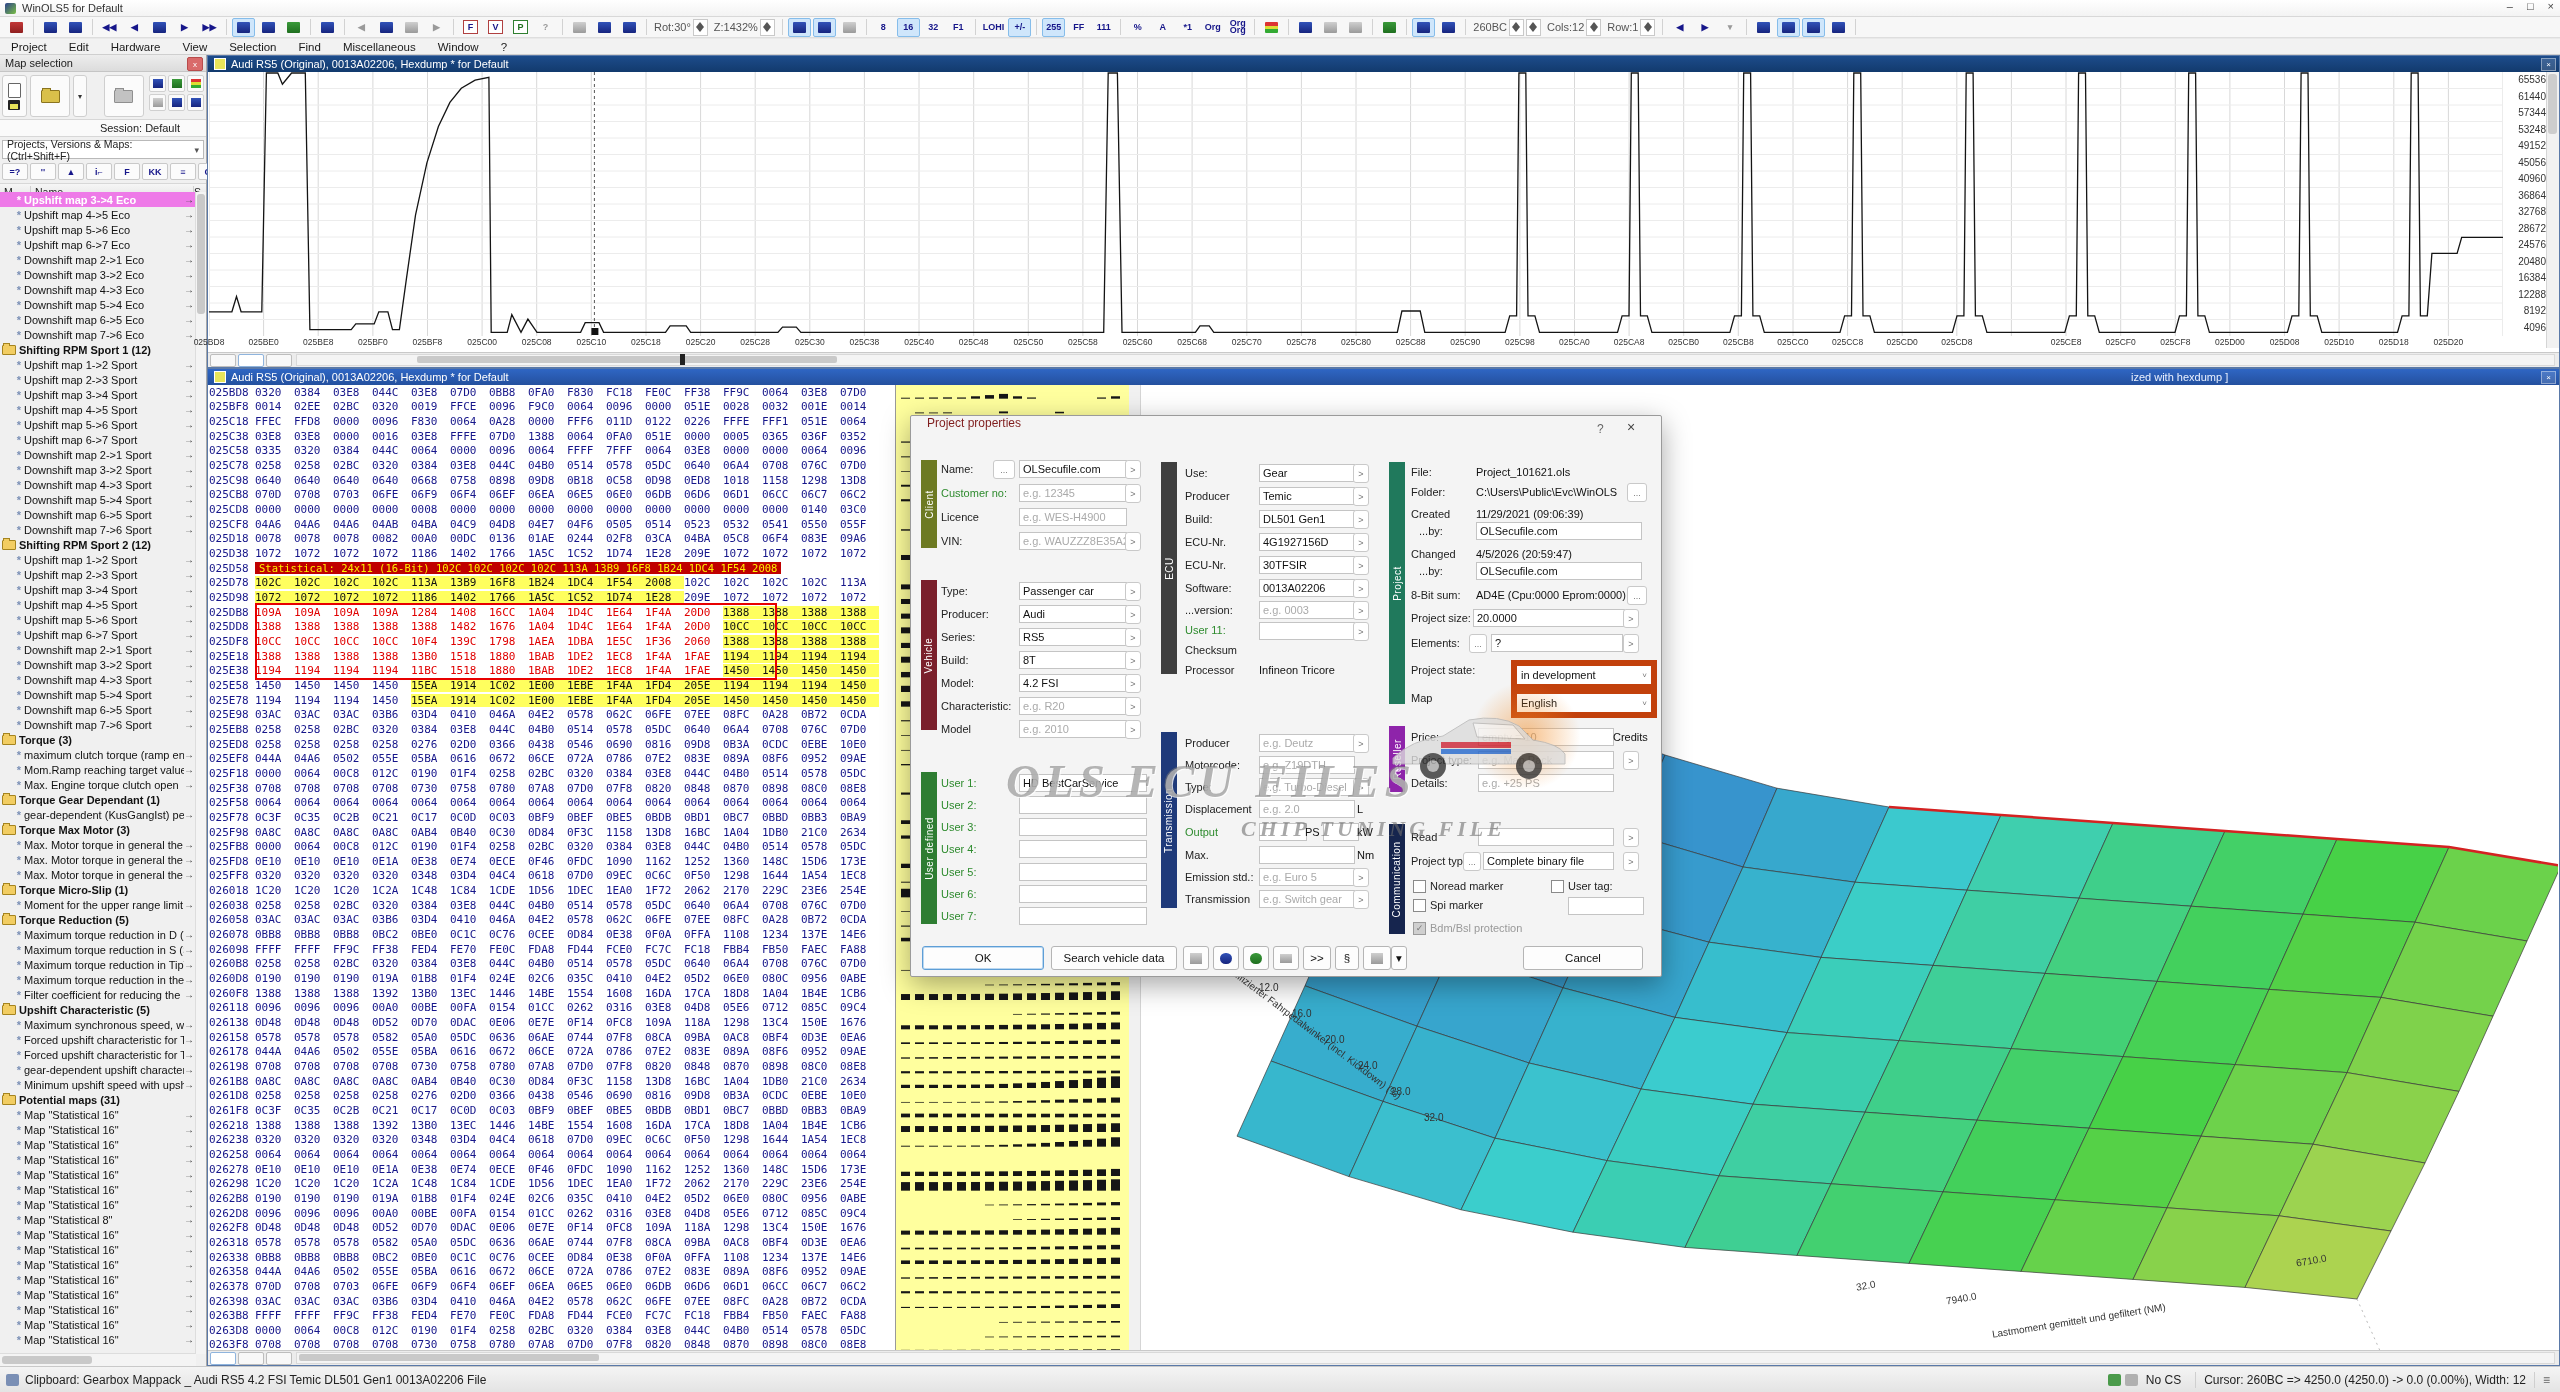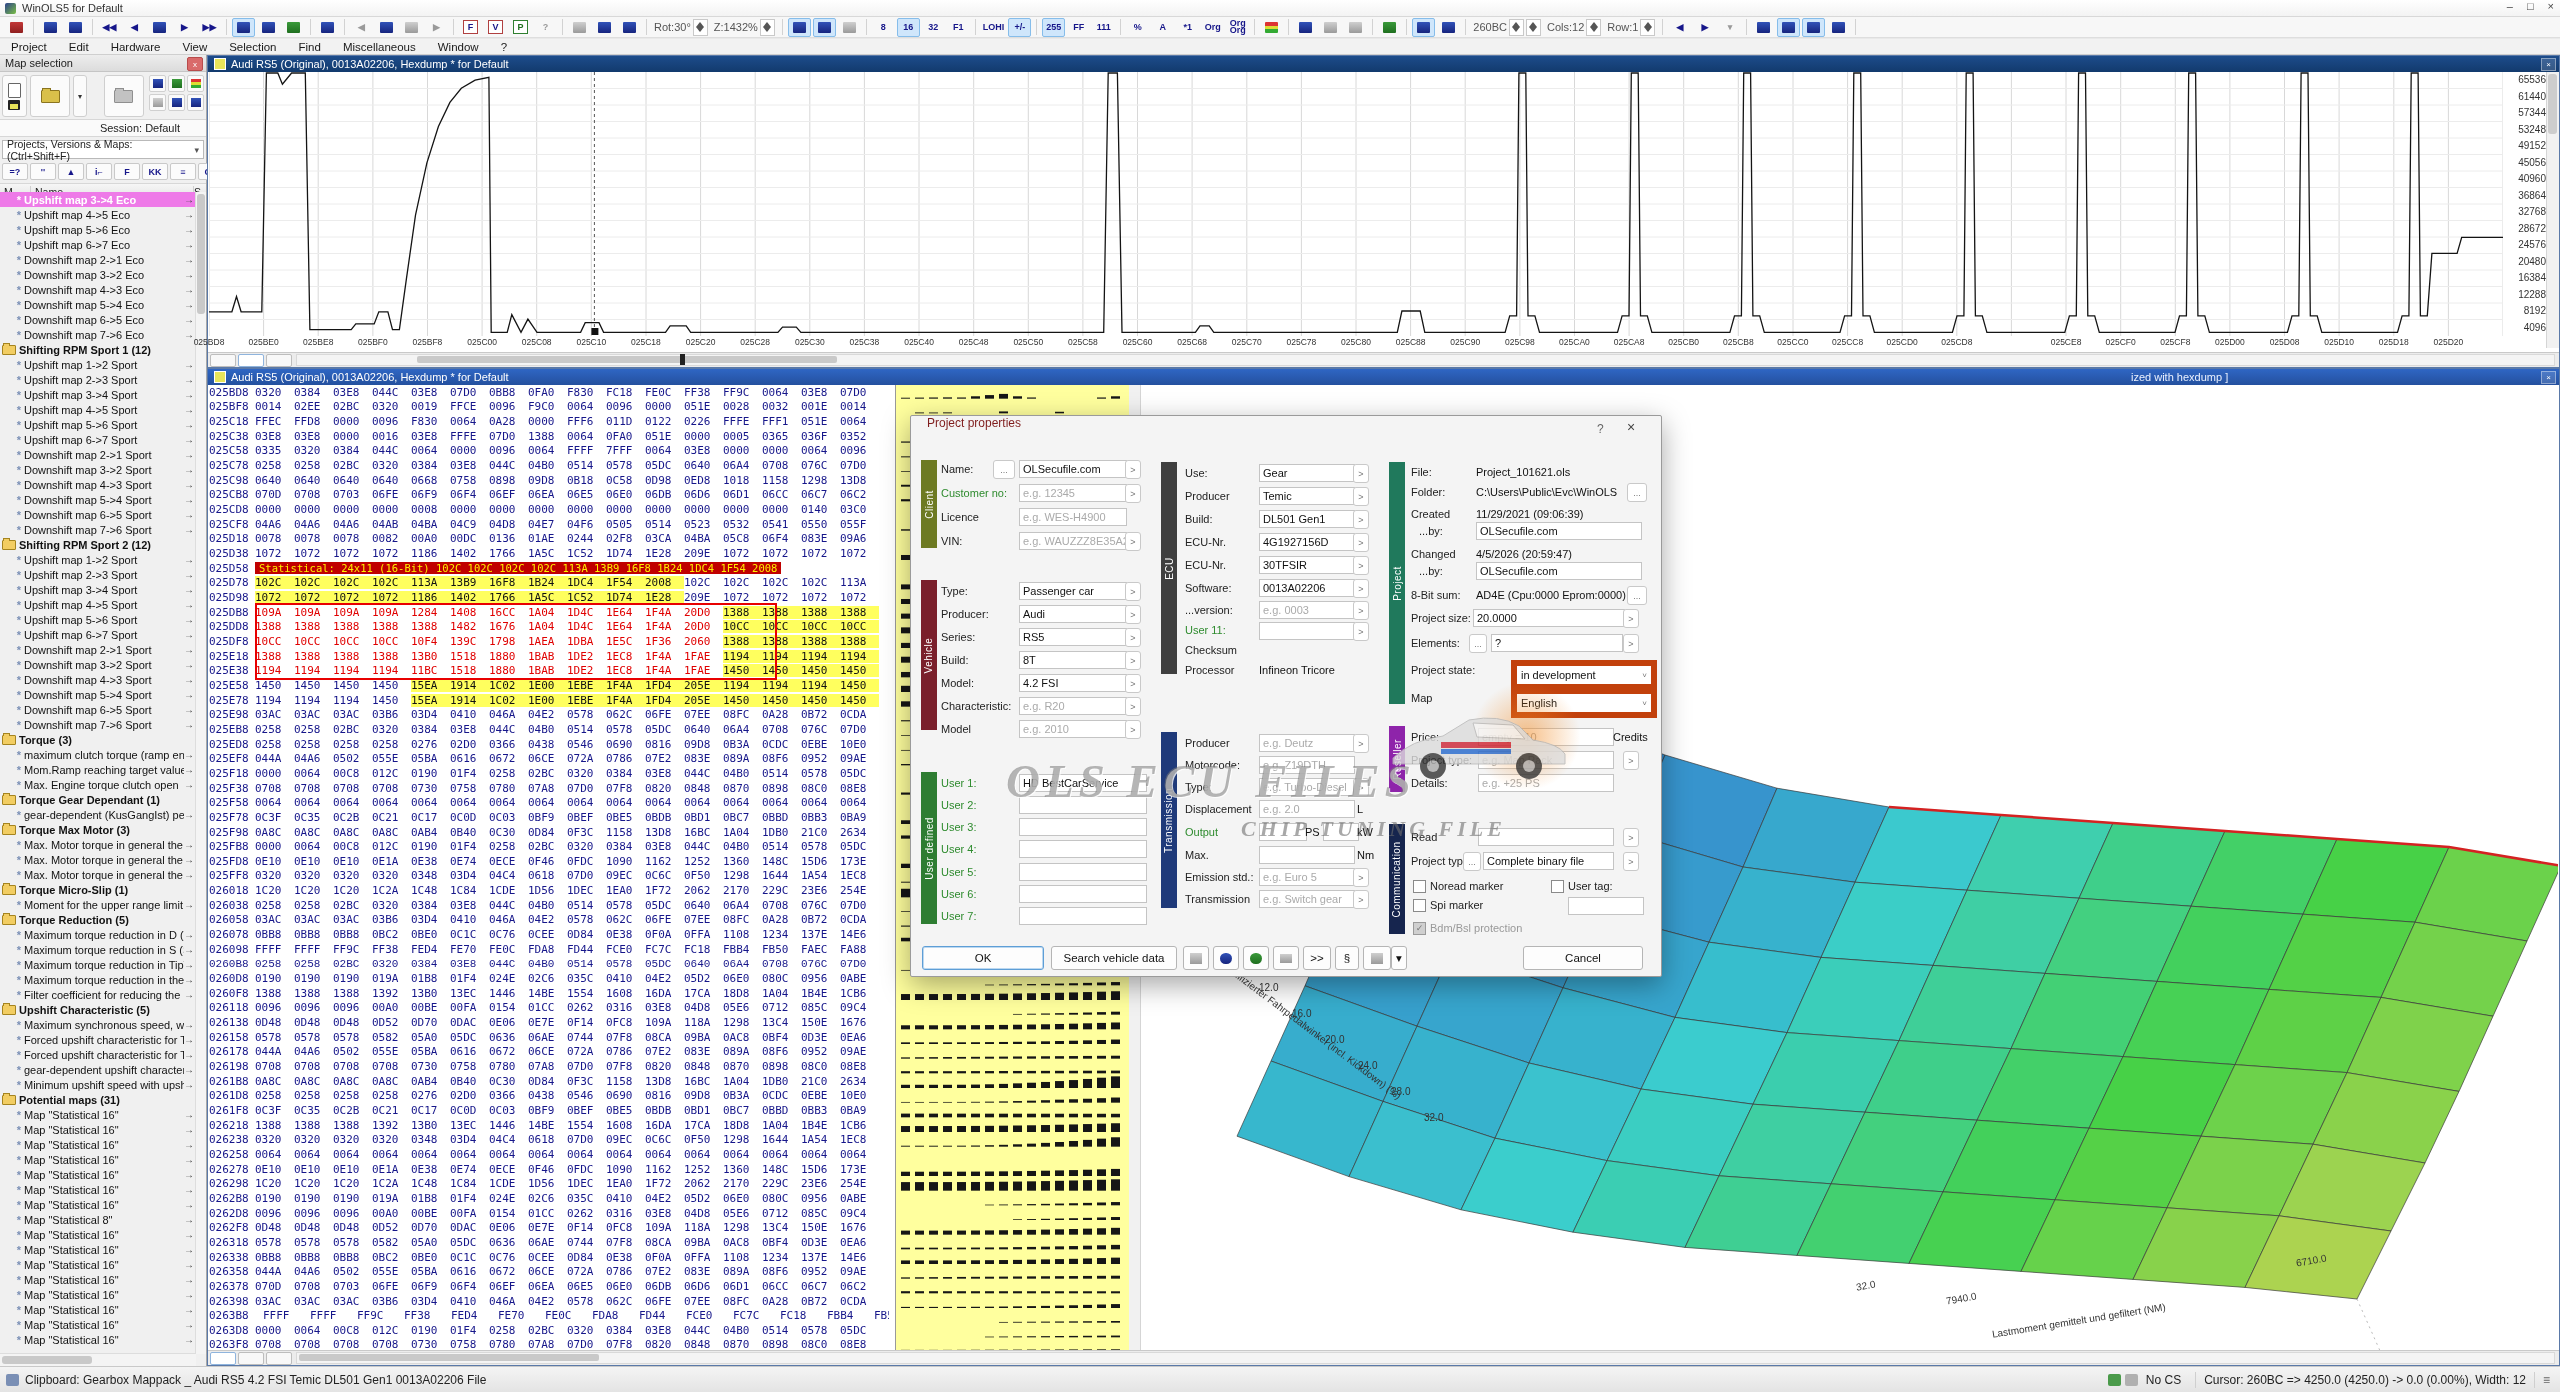--- a/index.html
+++ b/index.html
@@ -1622,7 +1622,7 @@
         <span class="hc">FAEC</span>
         <span class="hc">FA88</span>
       </div>
-      <div class="hxr" style="height: 14.6667px; font-family: Liberation Mono, monospace;">
+      <div class="hxr" style="height: 14.6667px;">
         <span class="ha">0260B8</span>
         <span class="hc">0258</span>
         <span class="hc">0258</span>

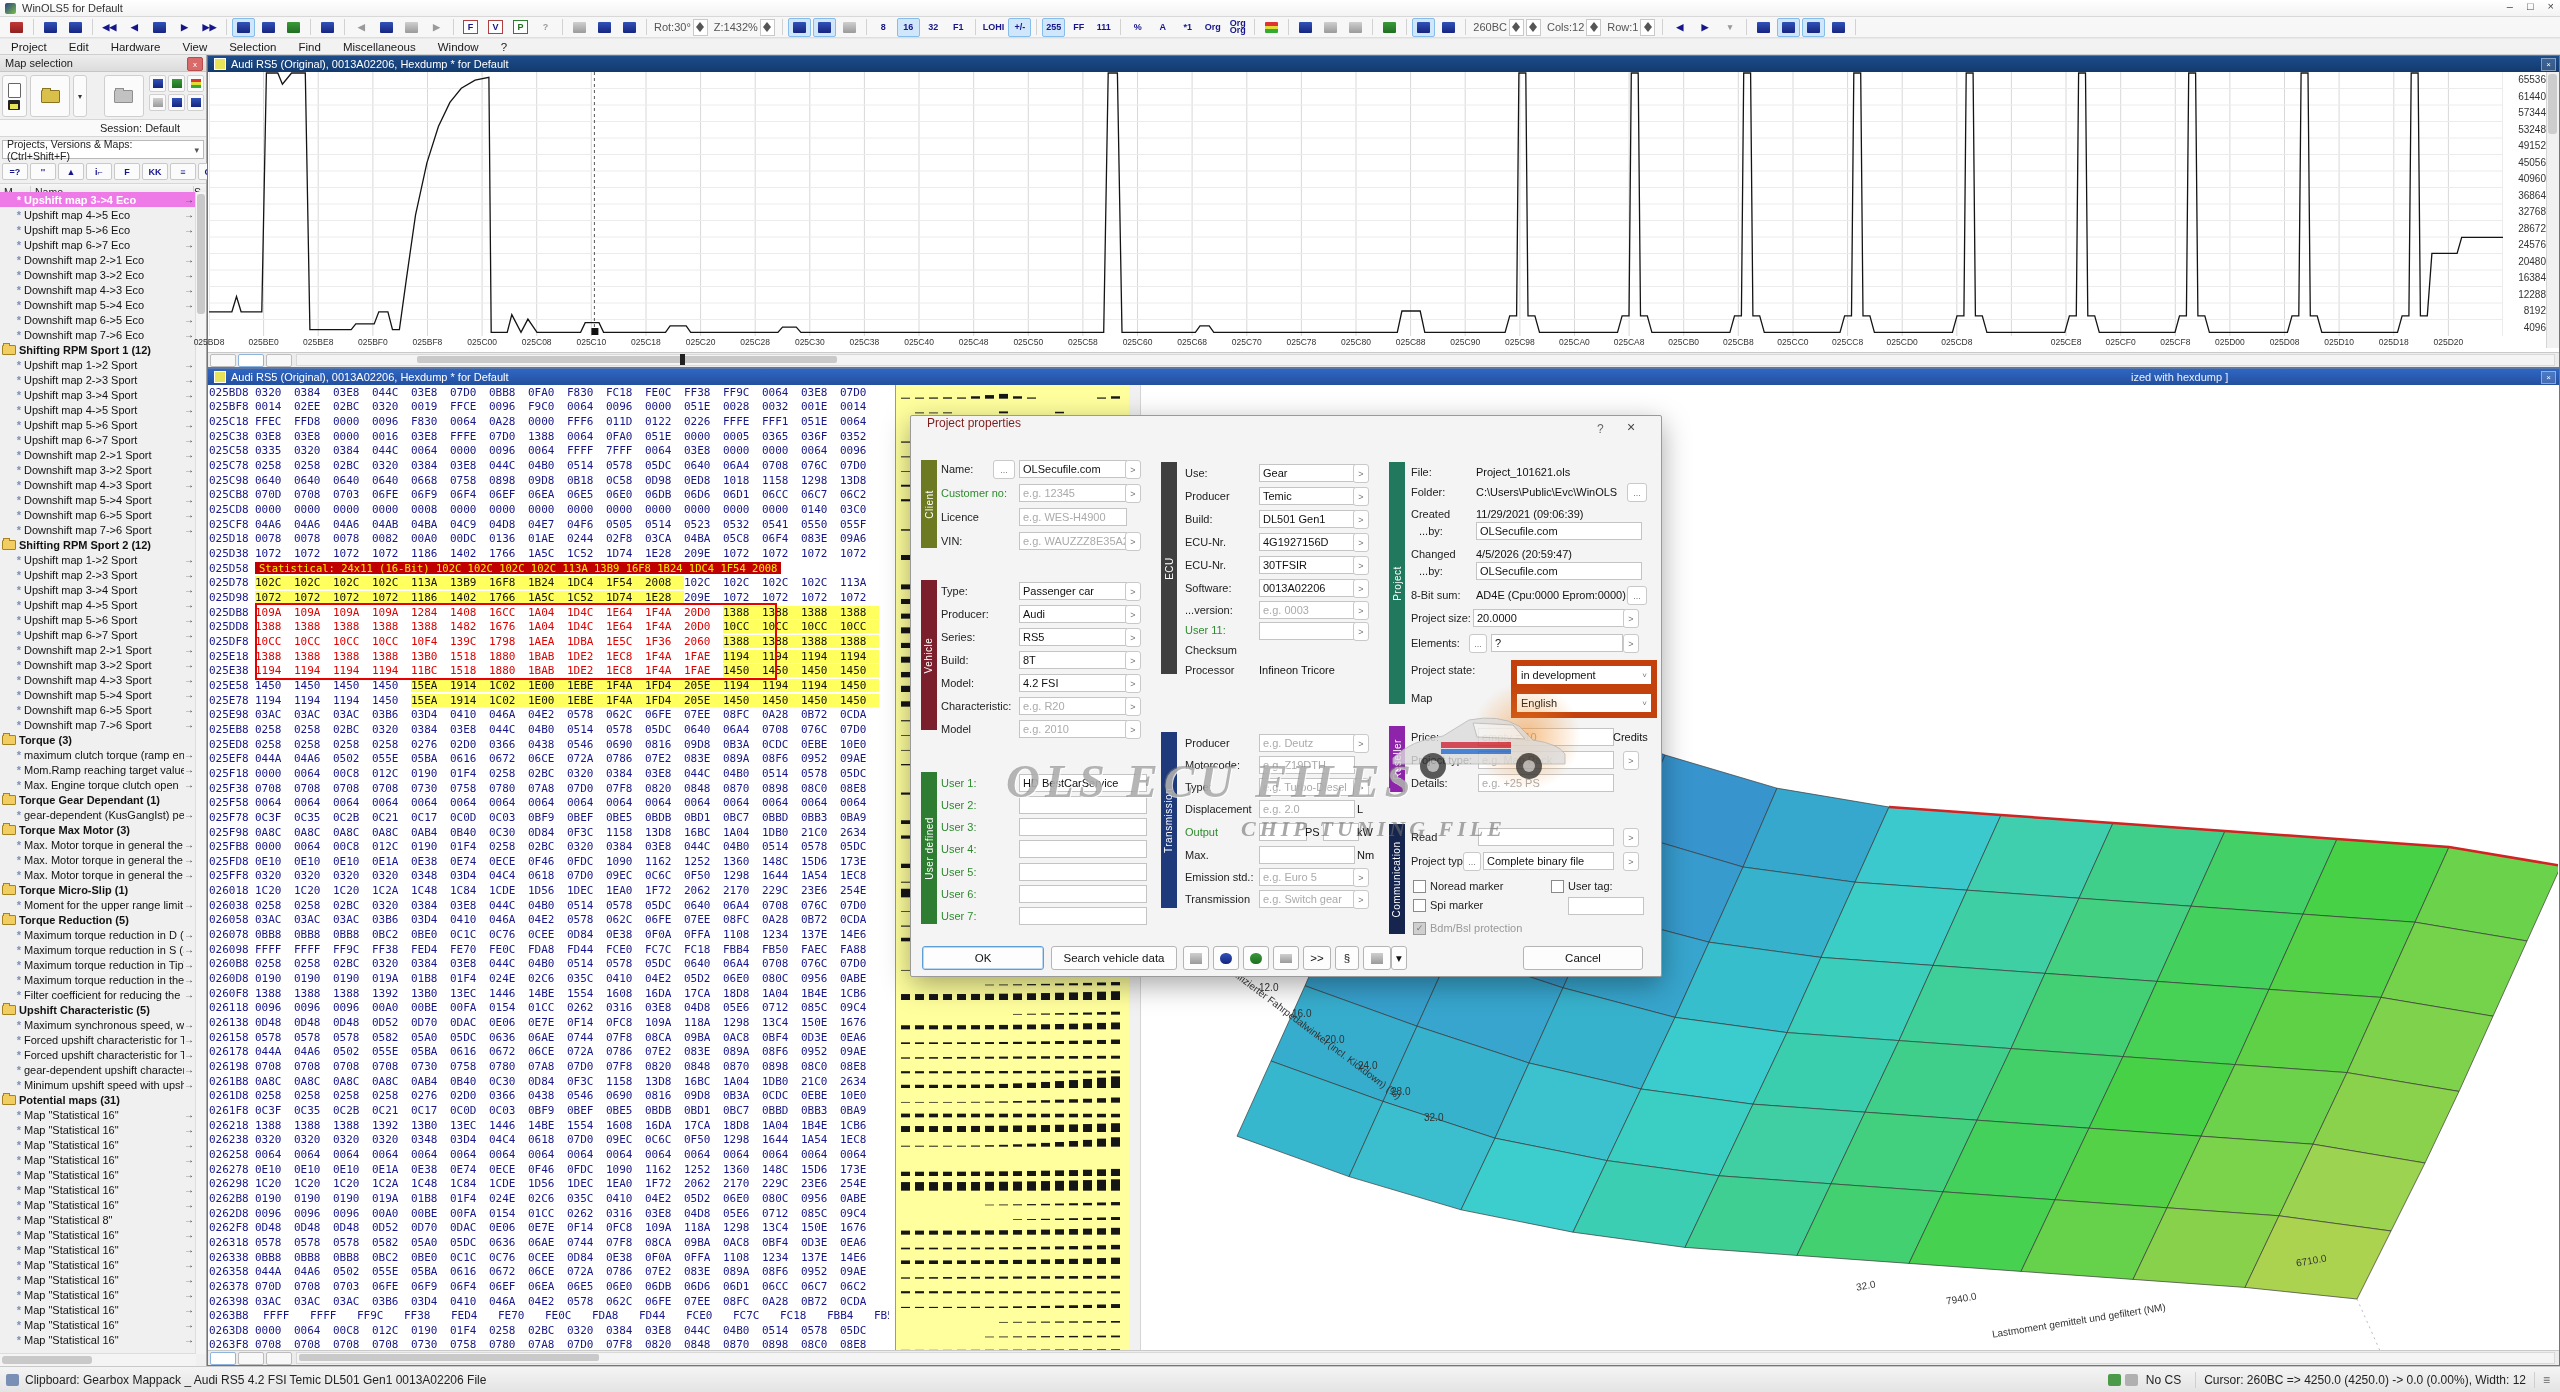--- a/index.html
+++ b/index.html
@@ -2078,7 +2078,7 @@
         <span class="hc">0B72</span>
         <span class="hc">0CDA</span>
       </div>
-      <div class="hxr" style="height: 14.6667px; gap: 8px;">
+      <div class="hxr" style="height: 14.6667px;">
         <span class="ha">0263B8</span>
         <span class="hc">FFFF</span>
         <span class="hc">FFFF</span>

